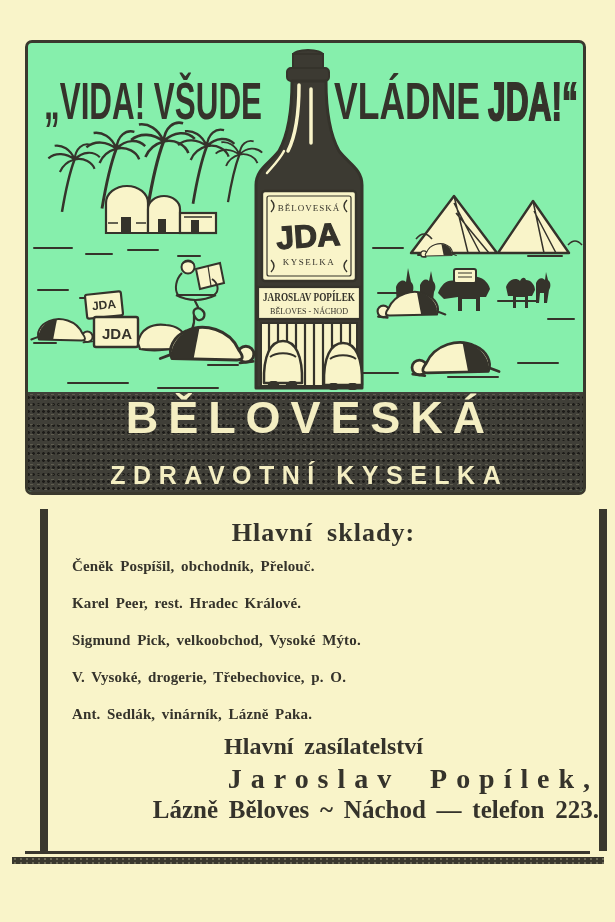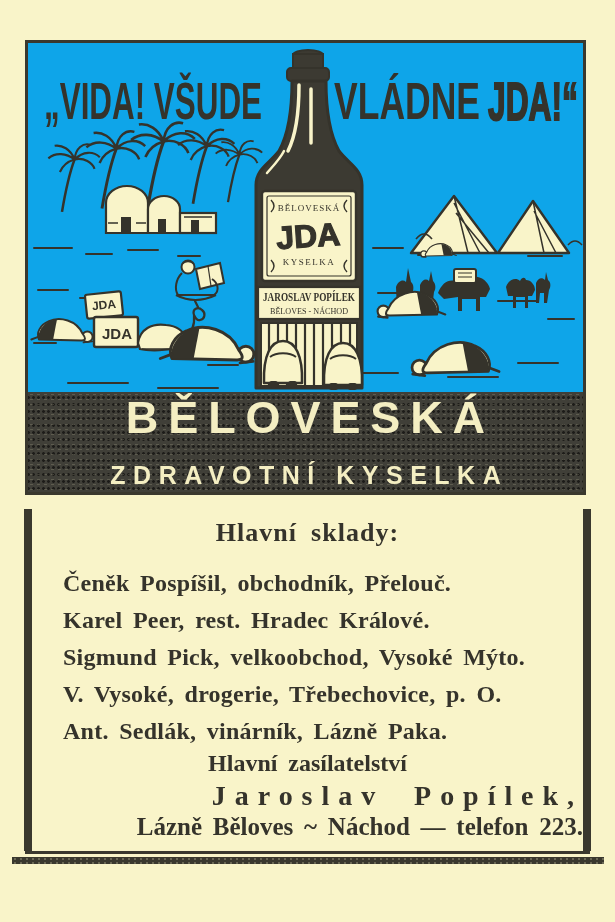--- a/index.html
+++ b/index.html
@@ -12,8 +12,8 @@
   
   .poster{
     position:absolute;left:25px;top:40px;width:561px;height:455px;
-    border:3px solid #3a382e;border-radius:0;box-sizing:border-box;
-    background:#0ea5e9;overflow:hidden;
+    border:3px solid #3a382e;border-radius:7px;box-sizing:border-box;
+    background:#86efac;overflow:hidden;
   }
   .art{position:relative;width:555px;height:350px;}
   .art svg{display:block;}

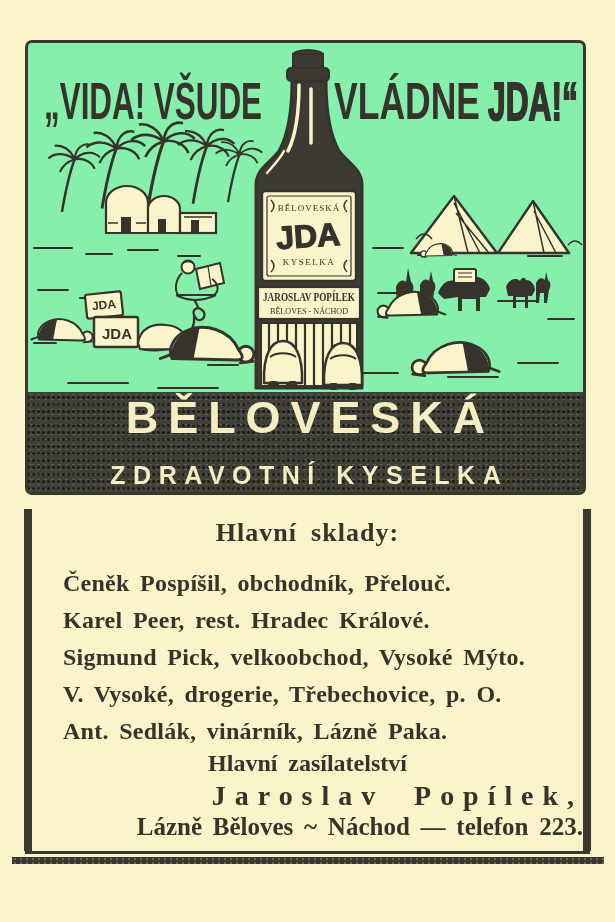--- a/index.html
+++ b/index.html
@@ -39,7 +39,7 @@
   }
   
   .dealers{
-    position:absolute;left:24px;top:509px;width:567px;height:342px;
+    position:absolute;left:40px;top:509px;width:567px;height:342px;
     border-left:8px solid #3a382e;border-right:8px solid #3a382e;
     box-sizing:border-box;padding-top:9px;
     font-family:"Liberation Serif",serif;font-weight:700;

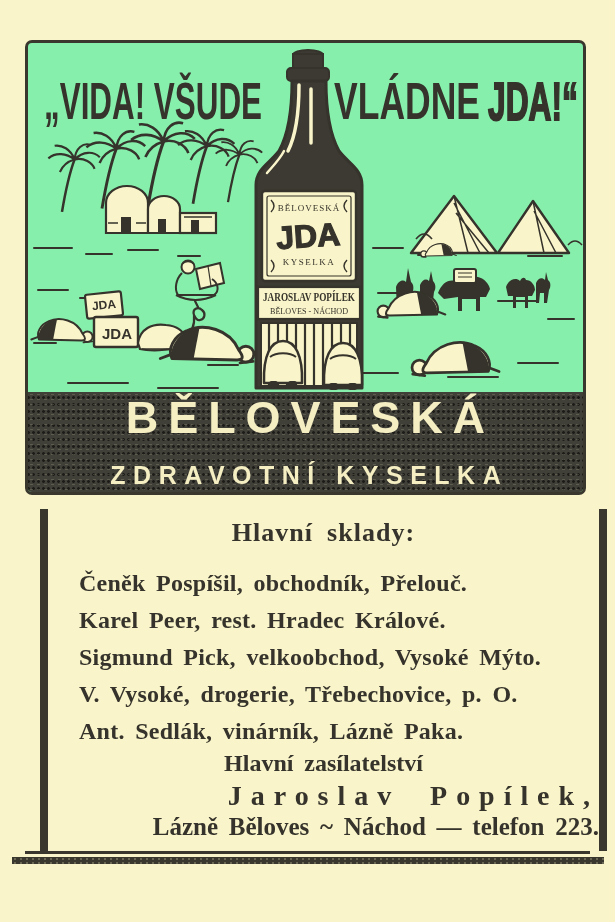--- a/index.html
+++ b/index.html
@@ -45,7 +45,7 @@
     font-family:"Liberation Serif",serif;font-weight:700;
   }
   .dealers-head{text-align:center;font-size:26px;letter-spacing:.04em;word-spacing:.25em;}
-  .dealer-list{margin-top:17px;padding-left:31px;font-size:24px;line-height:37px;
+  .dealer-list{padding-left:24px;font-size:15px;line-height:37px;
     word-spacing:.18em;letter-spacing:.01em;}
   .ship-head{text-align:center;font-size:24px;word-spacing:.2em;}
   .ship-name{text-align:right;font-size:28px;letter-spacing:.32em;margin-top:3px;word-spacing:.5em;}

